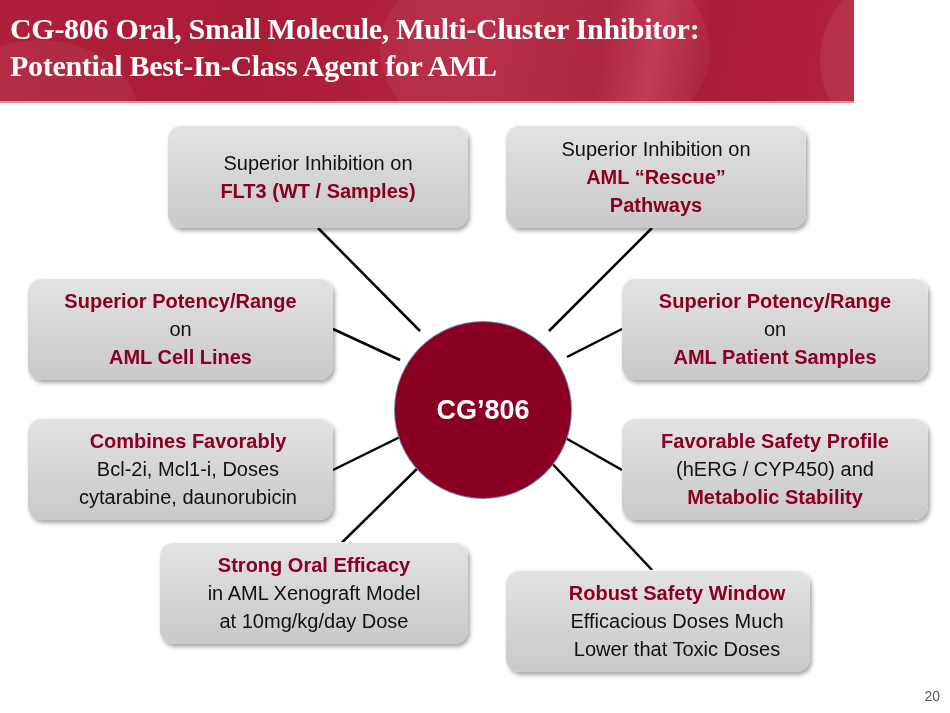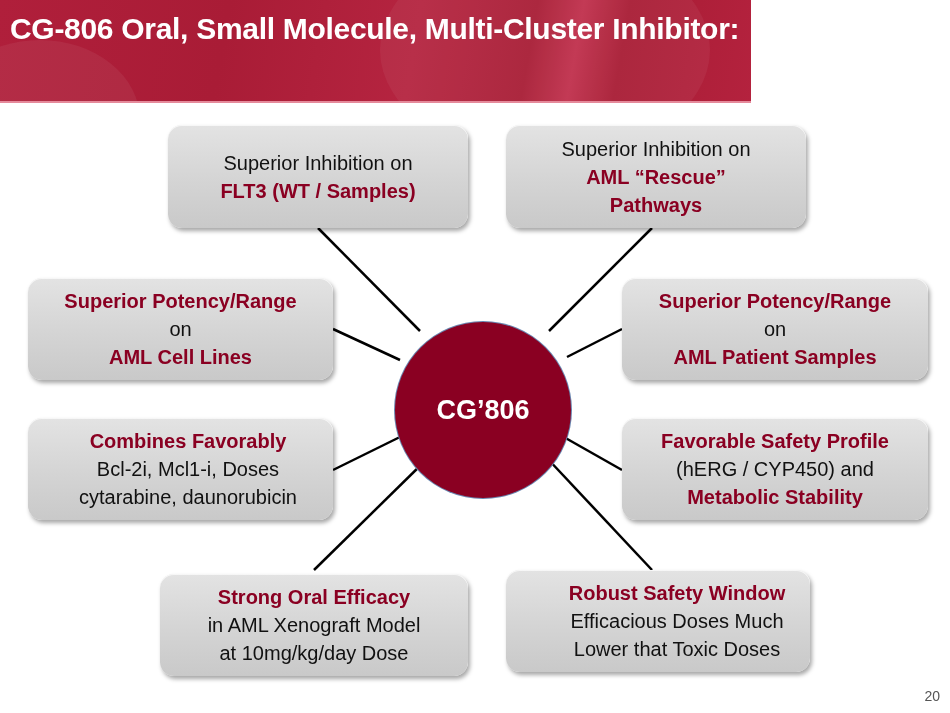--- a/index.html
+++ b/index.html
@@ -9,9 +9,10 @@
       font-family: "Liberation Sans", sans-serif;
     }
     .header {
-      position: absolute; left: 0; top: 0; width: 751px; height: 103px;
+      position: absolute; left: 0; top: 0; width: 854px; height: 103px;
       background: linear-gradient(100deg, #b01f3b 0%, #a91c36 30%, #b52440 55%, #a81d35 70%, #c0304c 76%, #a81c34 82%, #b4223e 100%);
       overflow: hidden;
+      font-family: Liberation Serif, serif;
     }
     .header::after {
       content: ""; position: absolute; left: 0; bottom: 0; width: 100%; height: 2px;

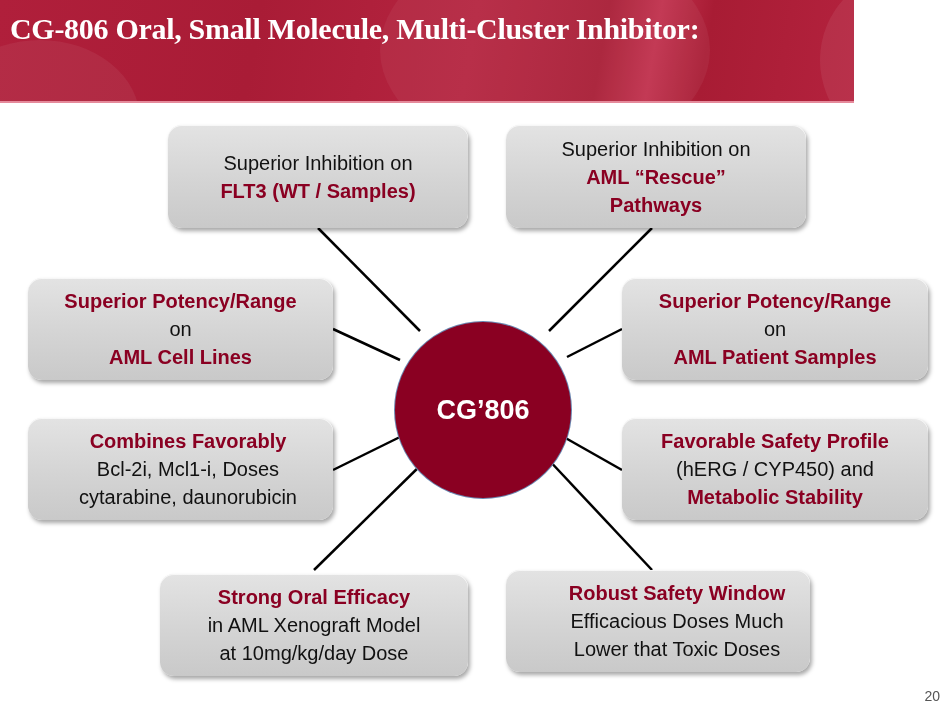--- a/index.html
+++ b/index.html
@@ -75,6 +75,7 @@
   <div class="blob3"></div>
   <h1 class="title">
     <span>CG-806 Oral, Small Molecule, Multi-Cluster Inhibitor:</span><br>
+    <span>Potential Best-In-Class Agent for AML</span>
   </h1>
 </div>
 

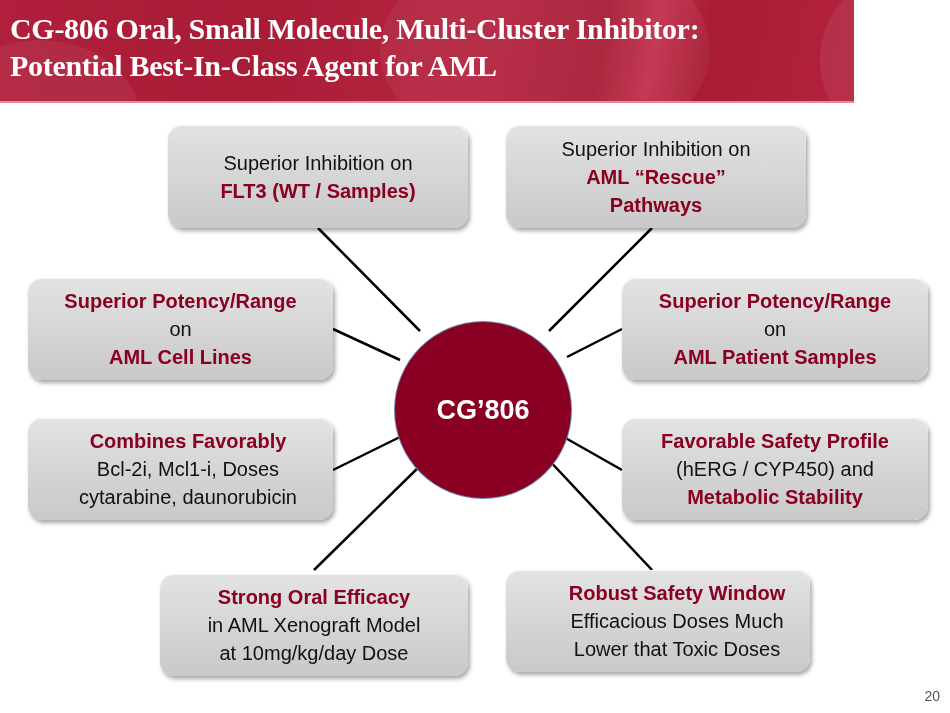--- a/index.html
+++ b/index.html
@@ -59,7 +59,7 @@
     #b-mid-right   { left: 622px; top: 278px; width: 306px; height: 102px; }
     #b-low-left    { left: 28px;  top: 418px; width: 305px; height: 102px; padding-left: 15px; }
     #b-low-right   { left: 622px; top: 418px; width: 306px; height: 102px; }
-    #b-bot-left    { left: 160px; top: 574px; width: 308px; height: 102px; }
+    #b-bot-left    { left: 160px; top: 542px; width: 308px; height: 102px; }
     #b-bot-right   { left: 506px; top: 570px; width: 304px; height: 102px; padding-left: 38px; }
     .page-number {
       position: absolute; right: 10px; top: 688px;

